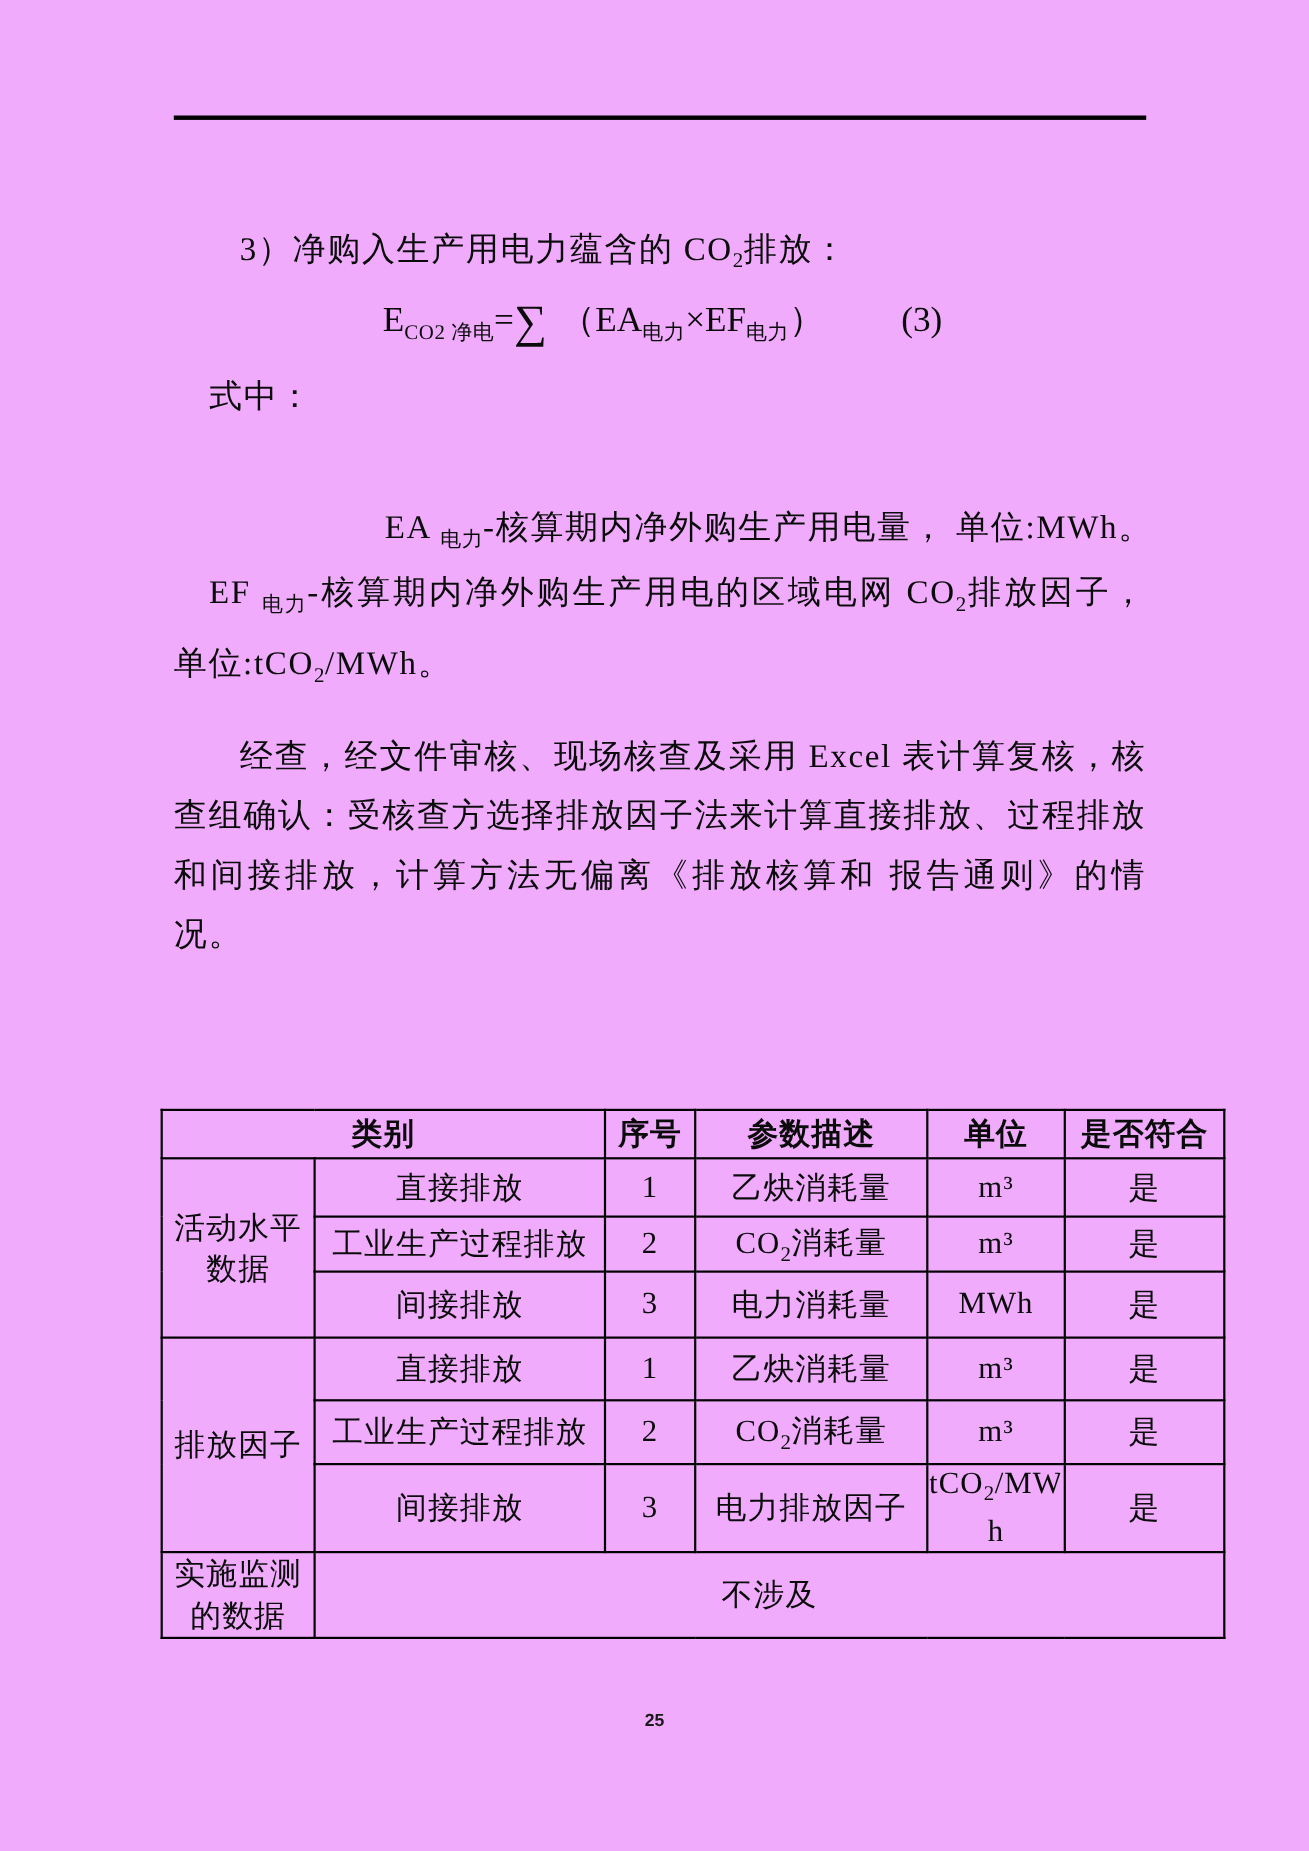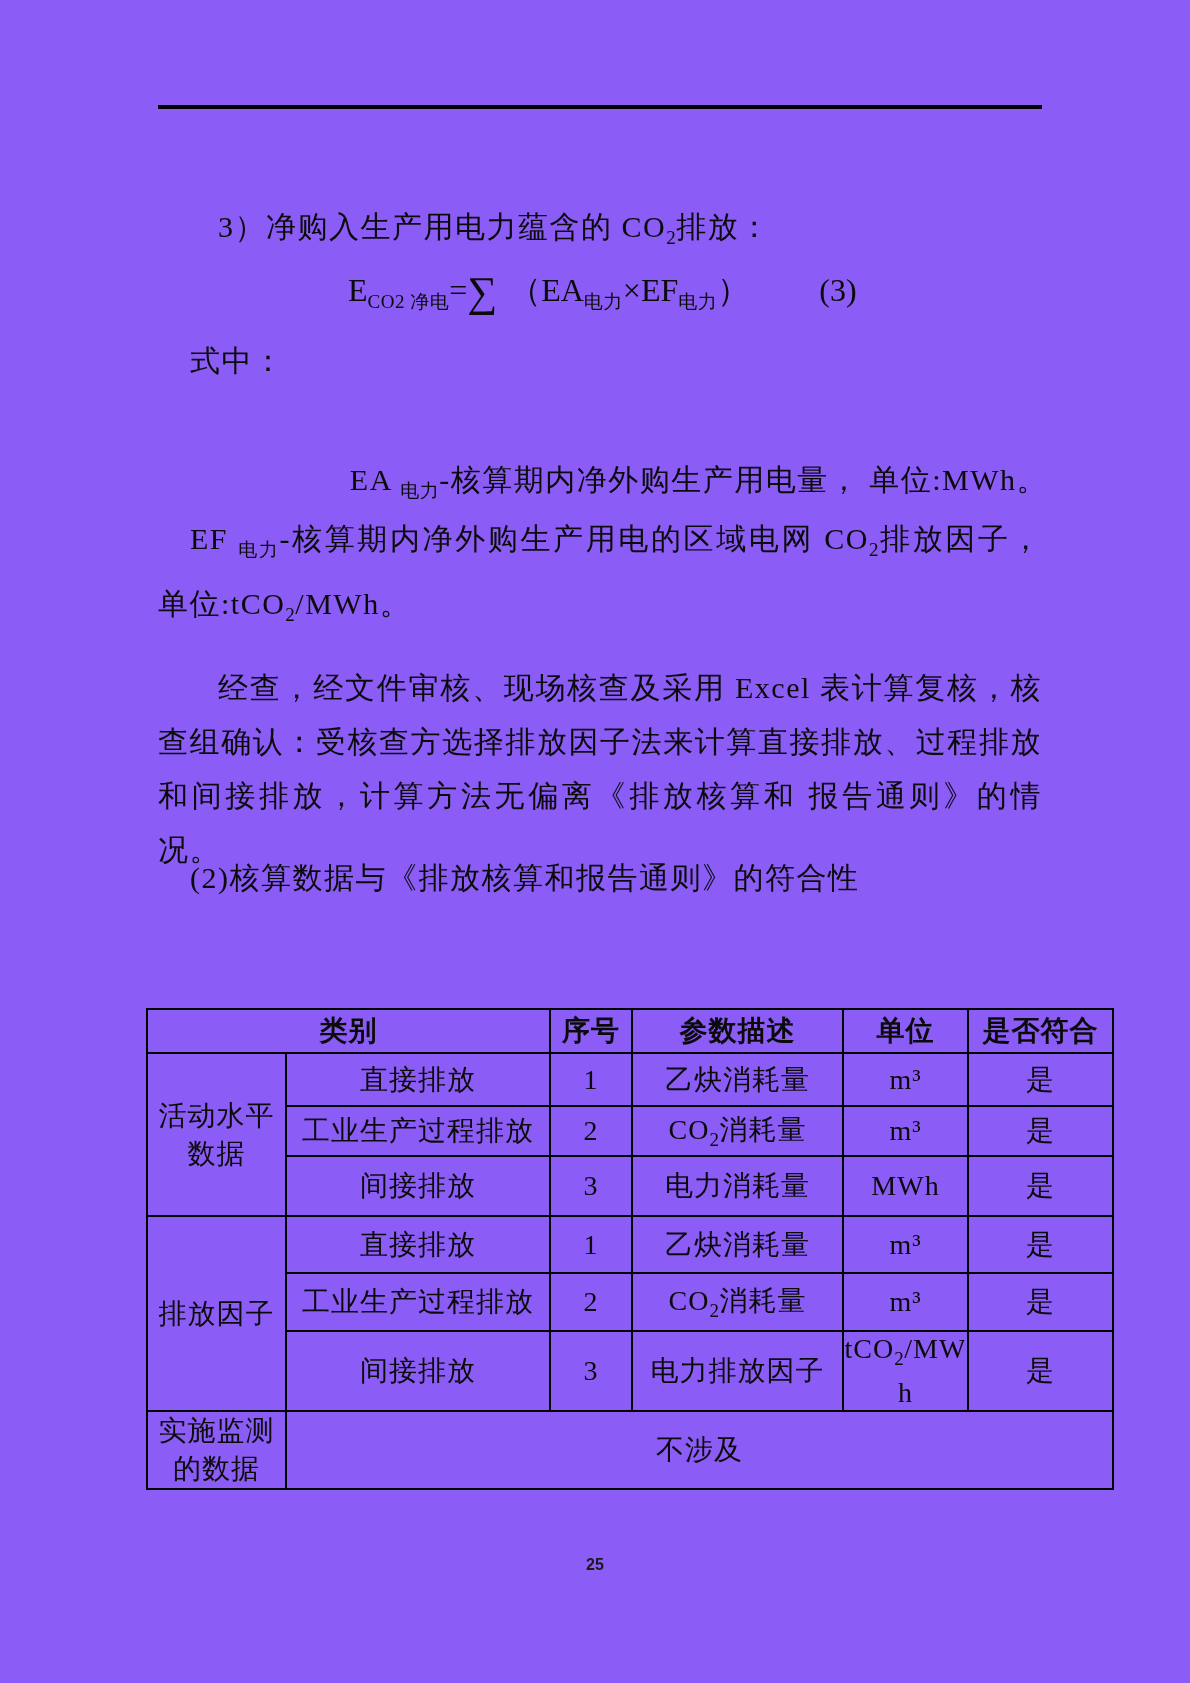--- a/index.html
+++ b/index.html
@@ -7,7 +7,7 @@
     position:relative;
     width:1190px; height:1683px;
     margin:0 auto;
-    background:#8b5cf6;
+    background:#f0abfc;
     font-family:"Liberation Serif","DejaVu Serif",serif;
     color:#0b0b0b;
     overflow:hidden;

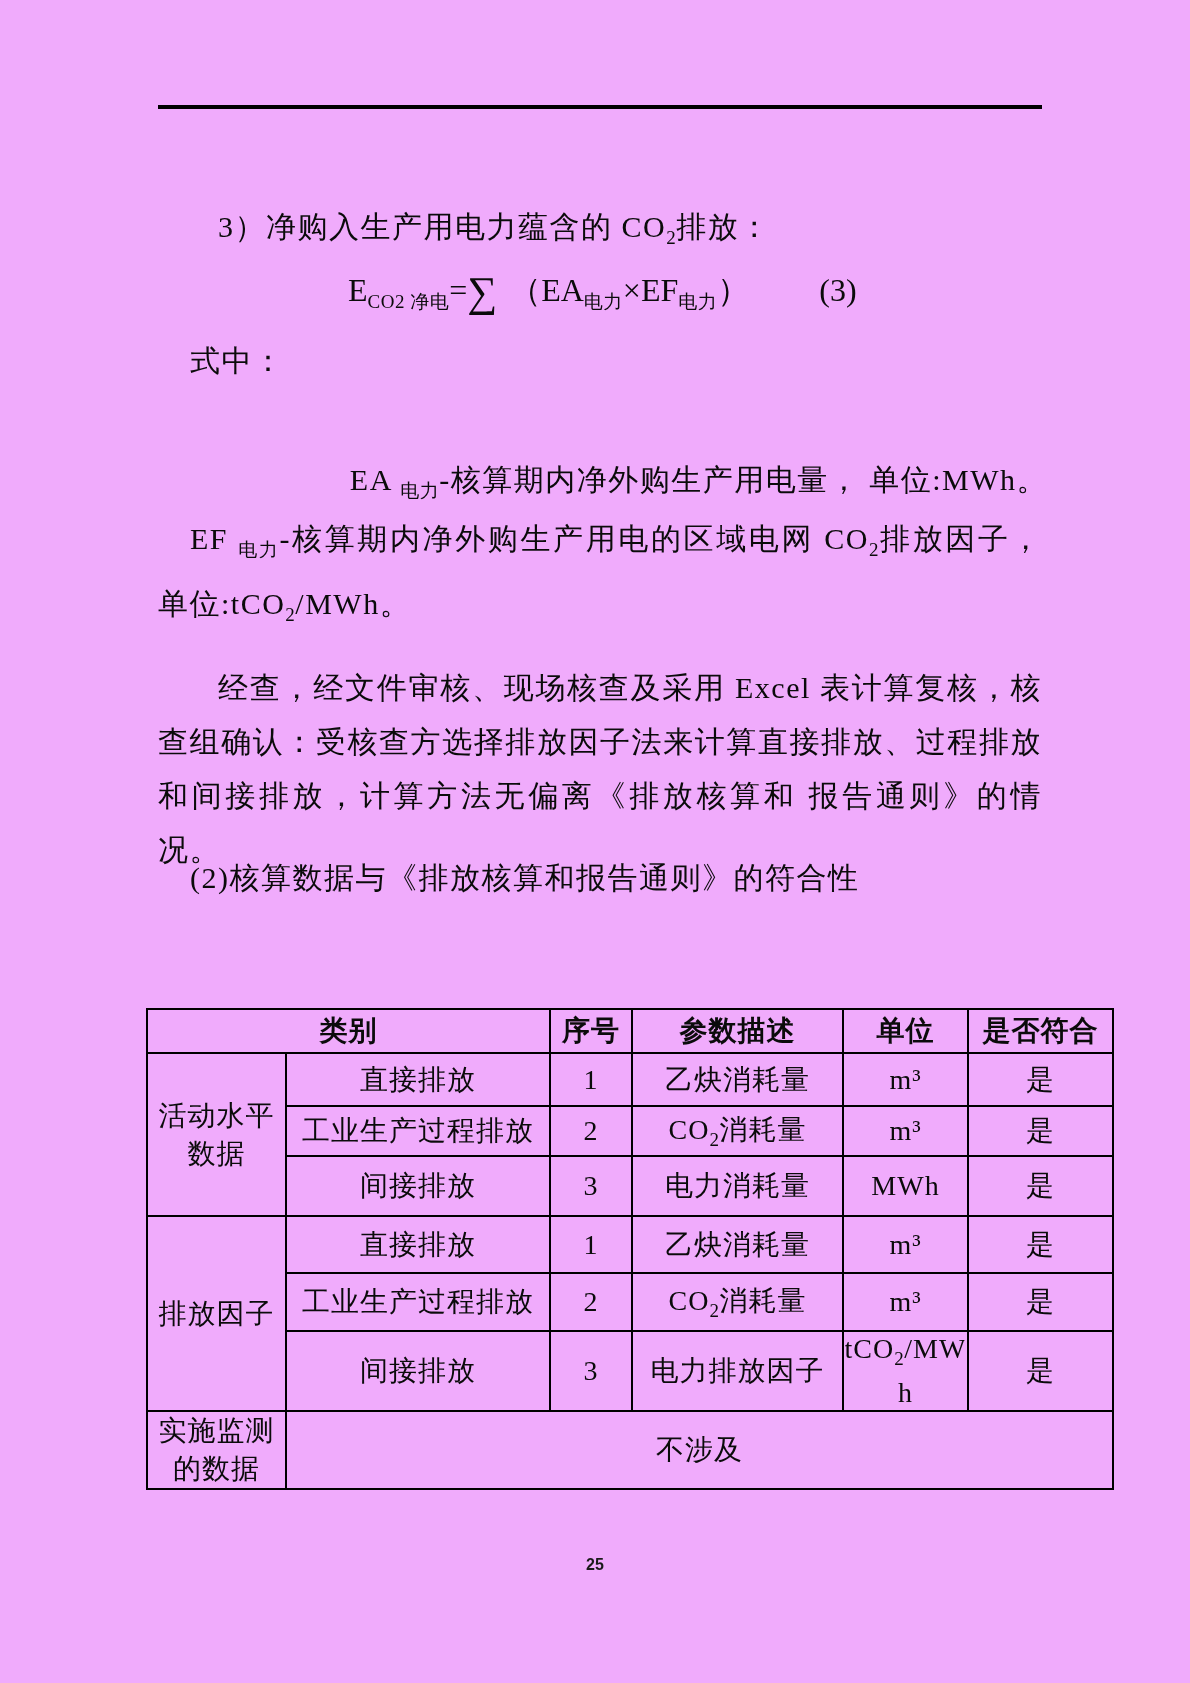--- a/index.html
+++ b/index.html
@@ -92,7 +92,6 @@
 
   <div class="para indent2" style="top:661px;">经查，经文件审核、现场核查及采用 Excel 表计算复核，核查组确认：受核查方选择排放因子法来计算直接排放、过程排放和间接排放，计算方法无偏离《排放核算和 报告通则》的情况。</div>
 
-  <div class="textline indent1" style="top:847px;">(2)核算数据与《排放核算和报告通则》的符合性</div>
 
 
   <table class="conform">

